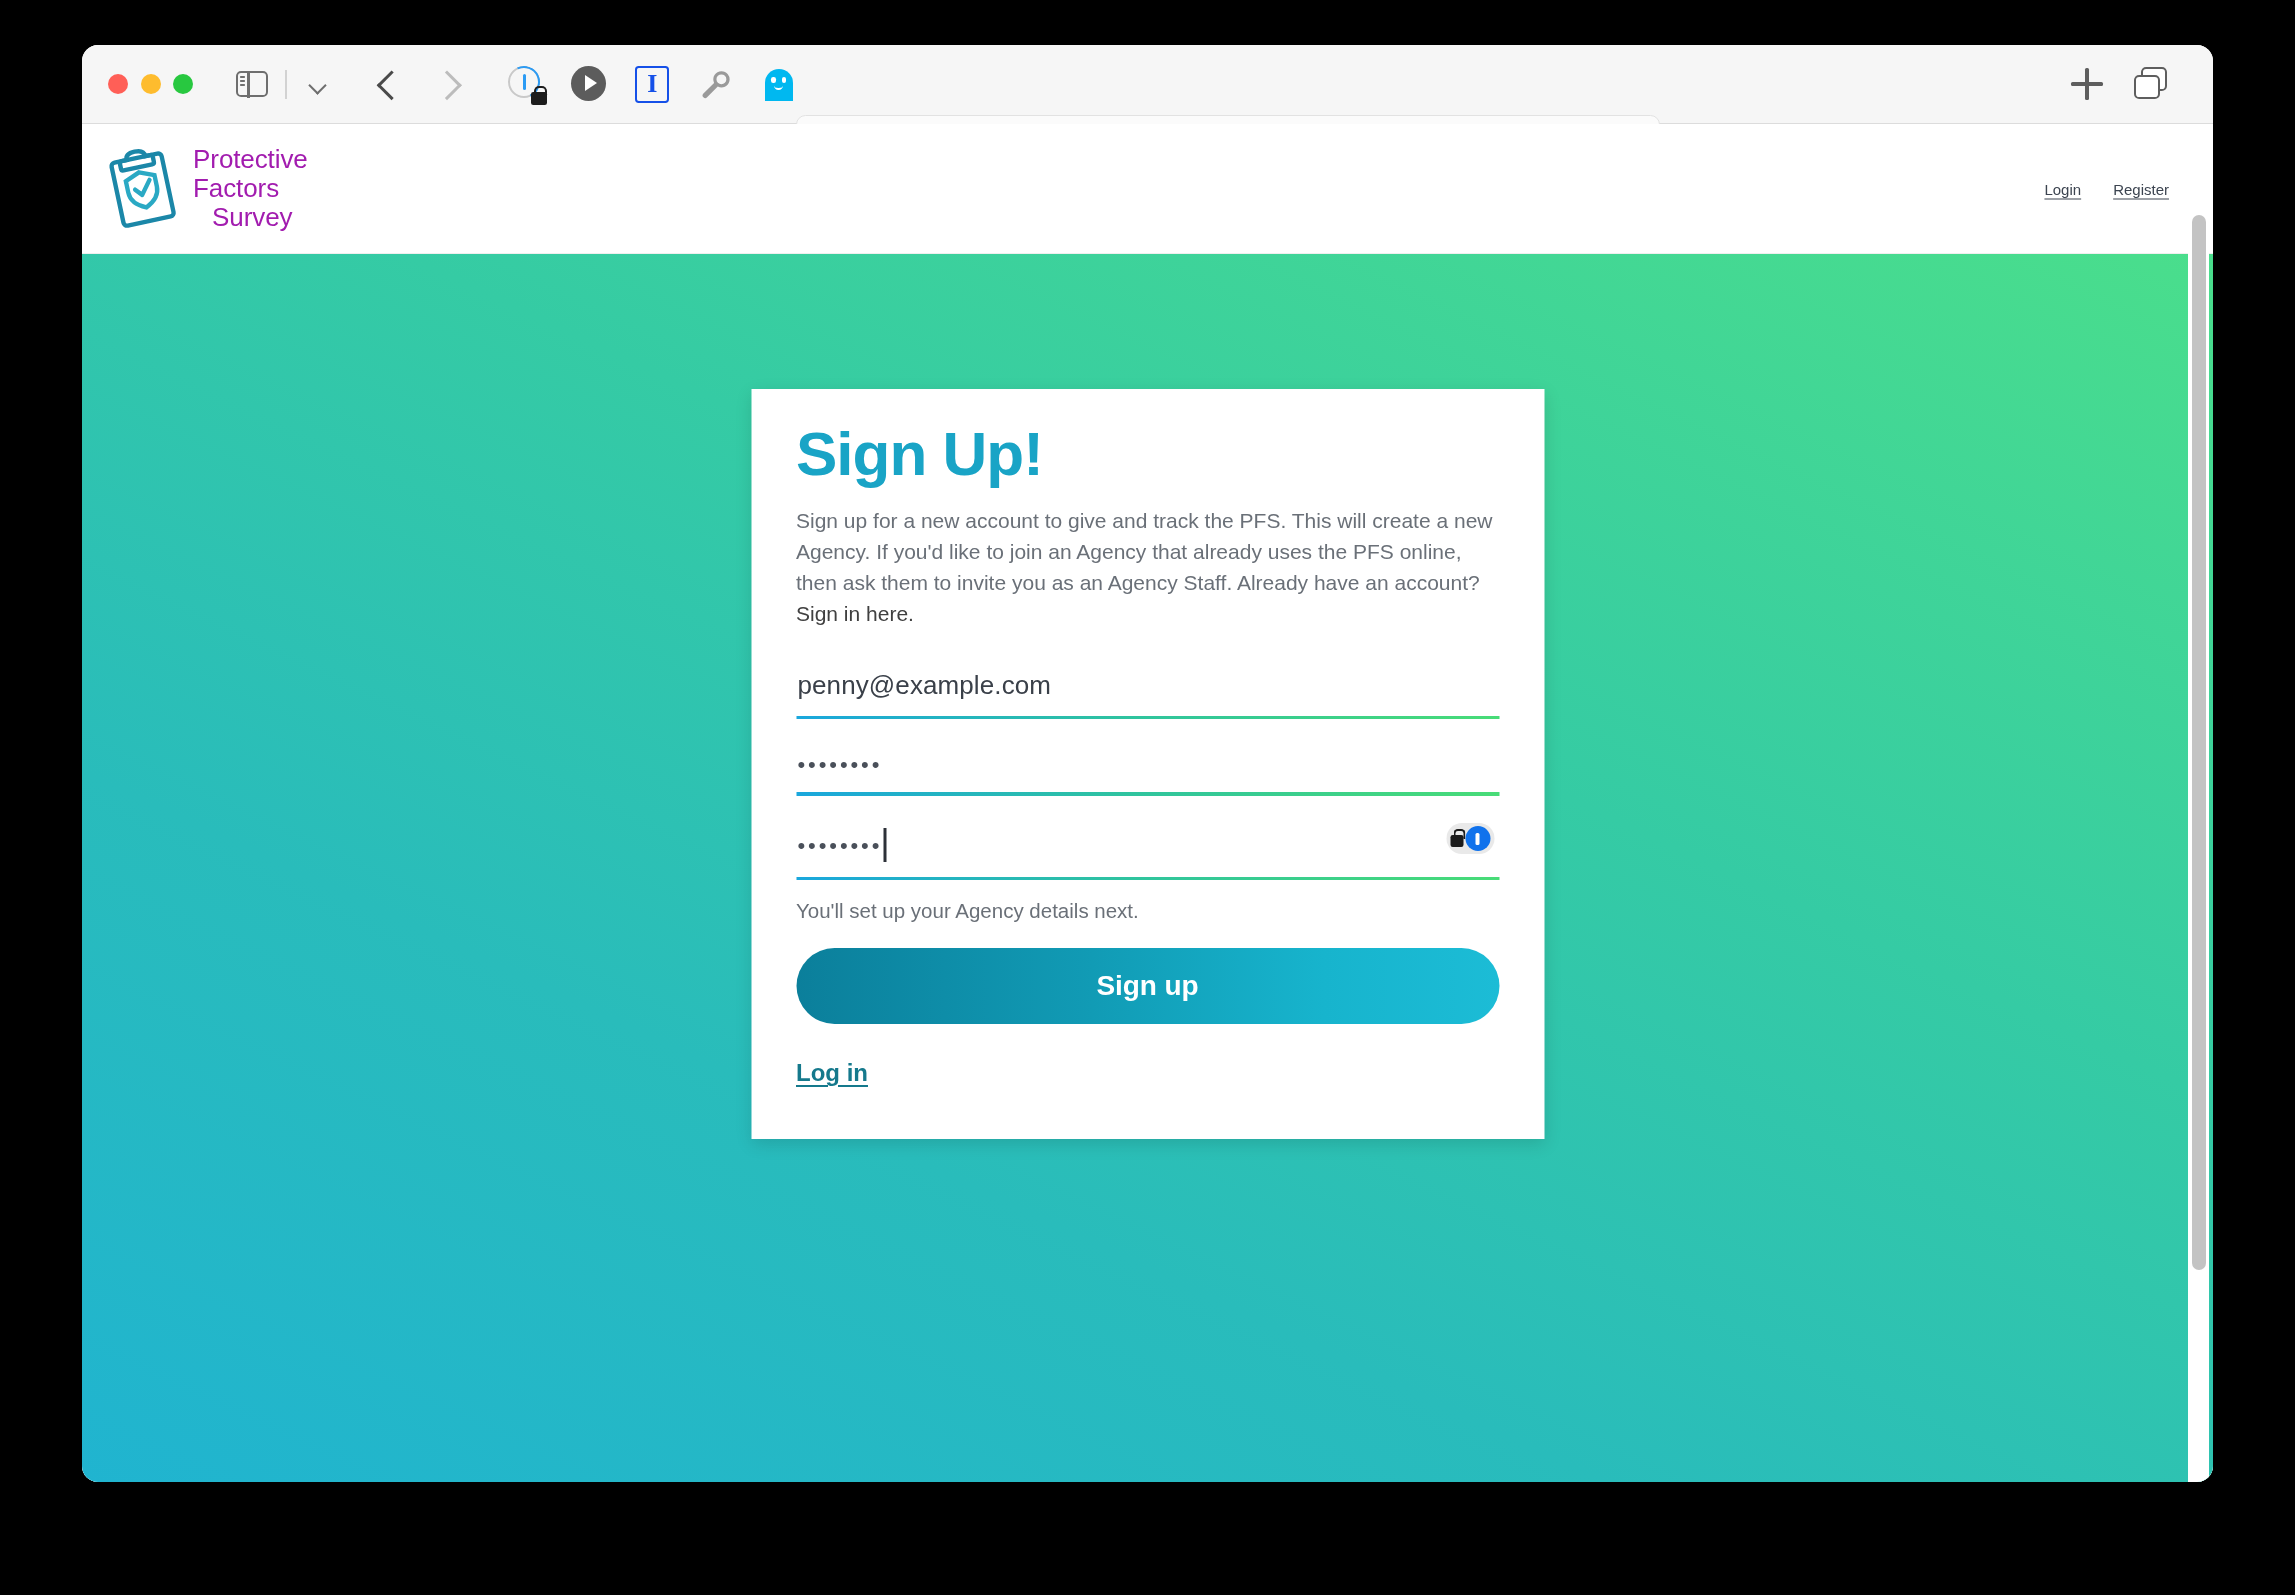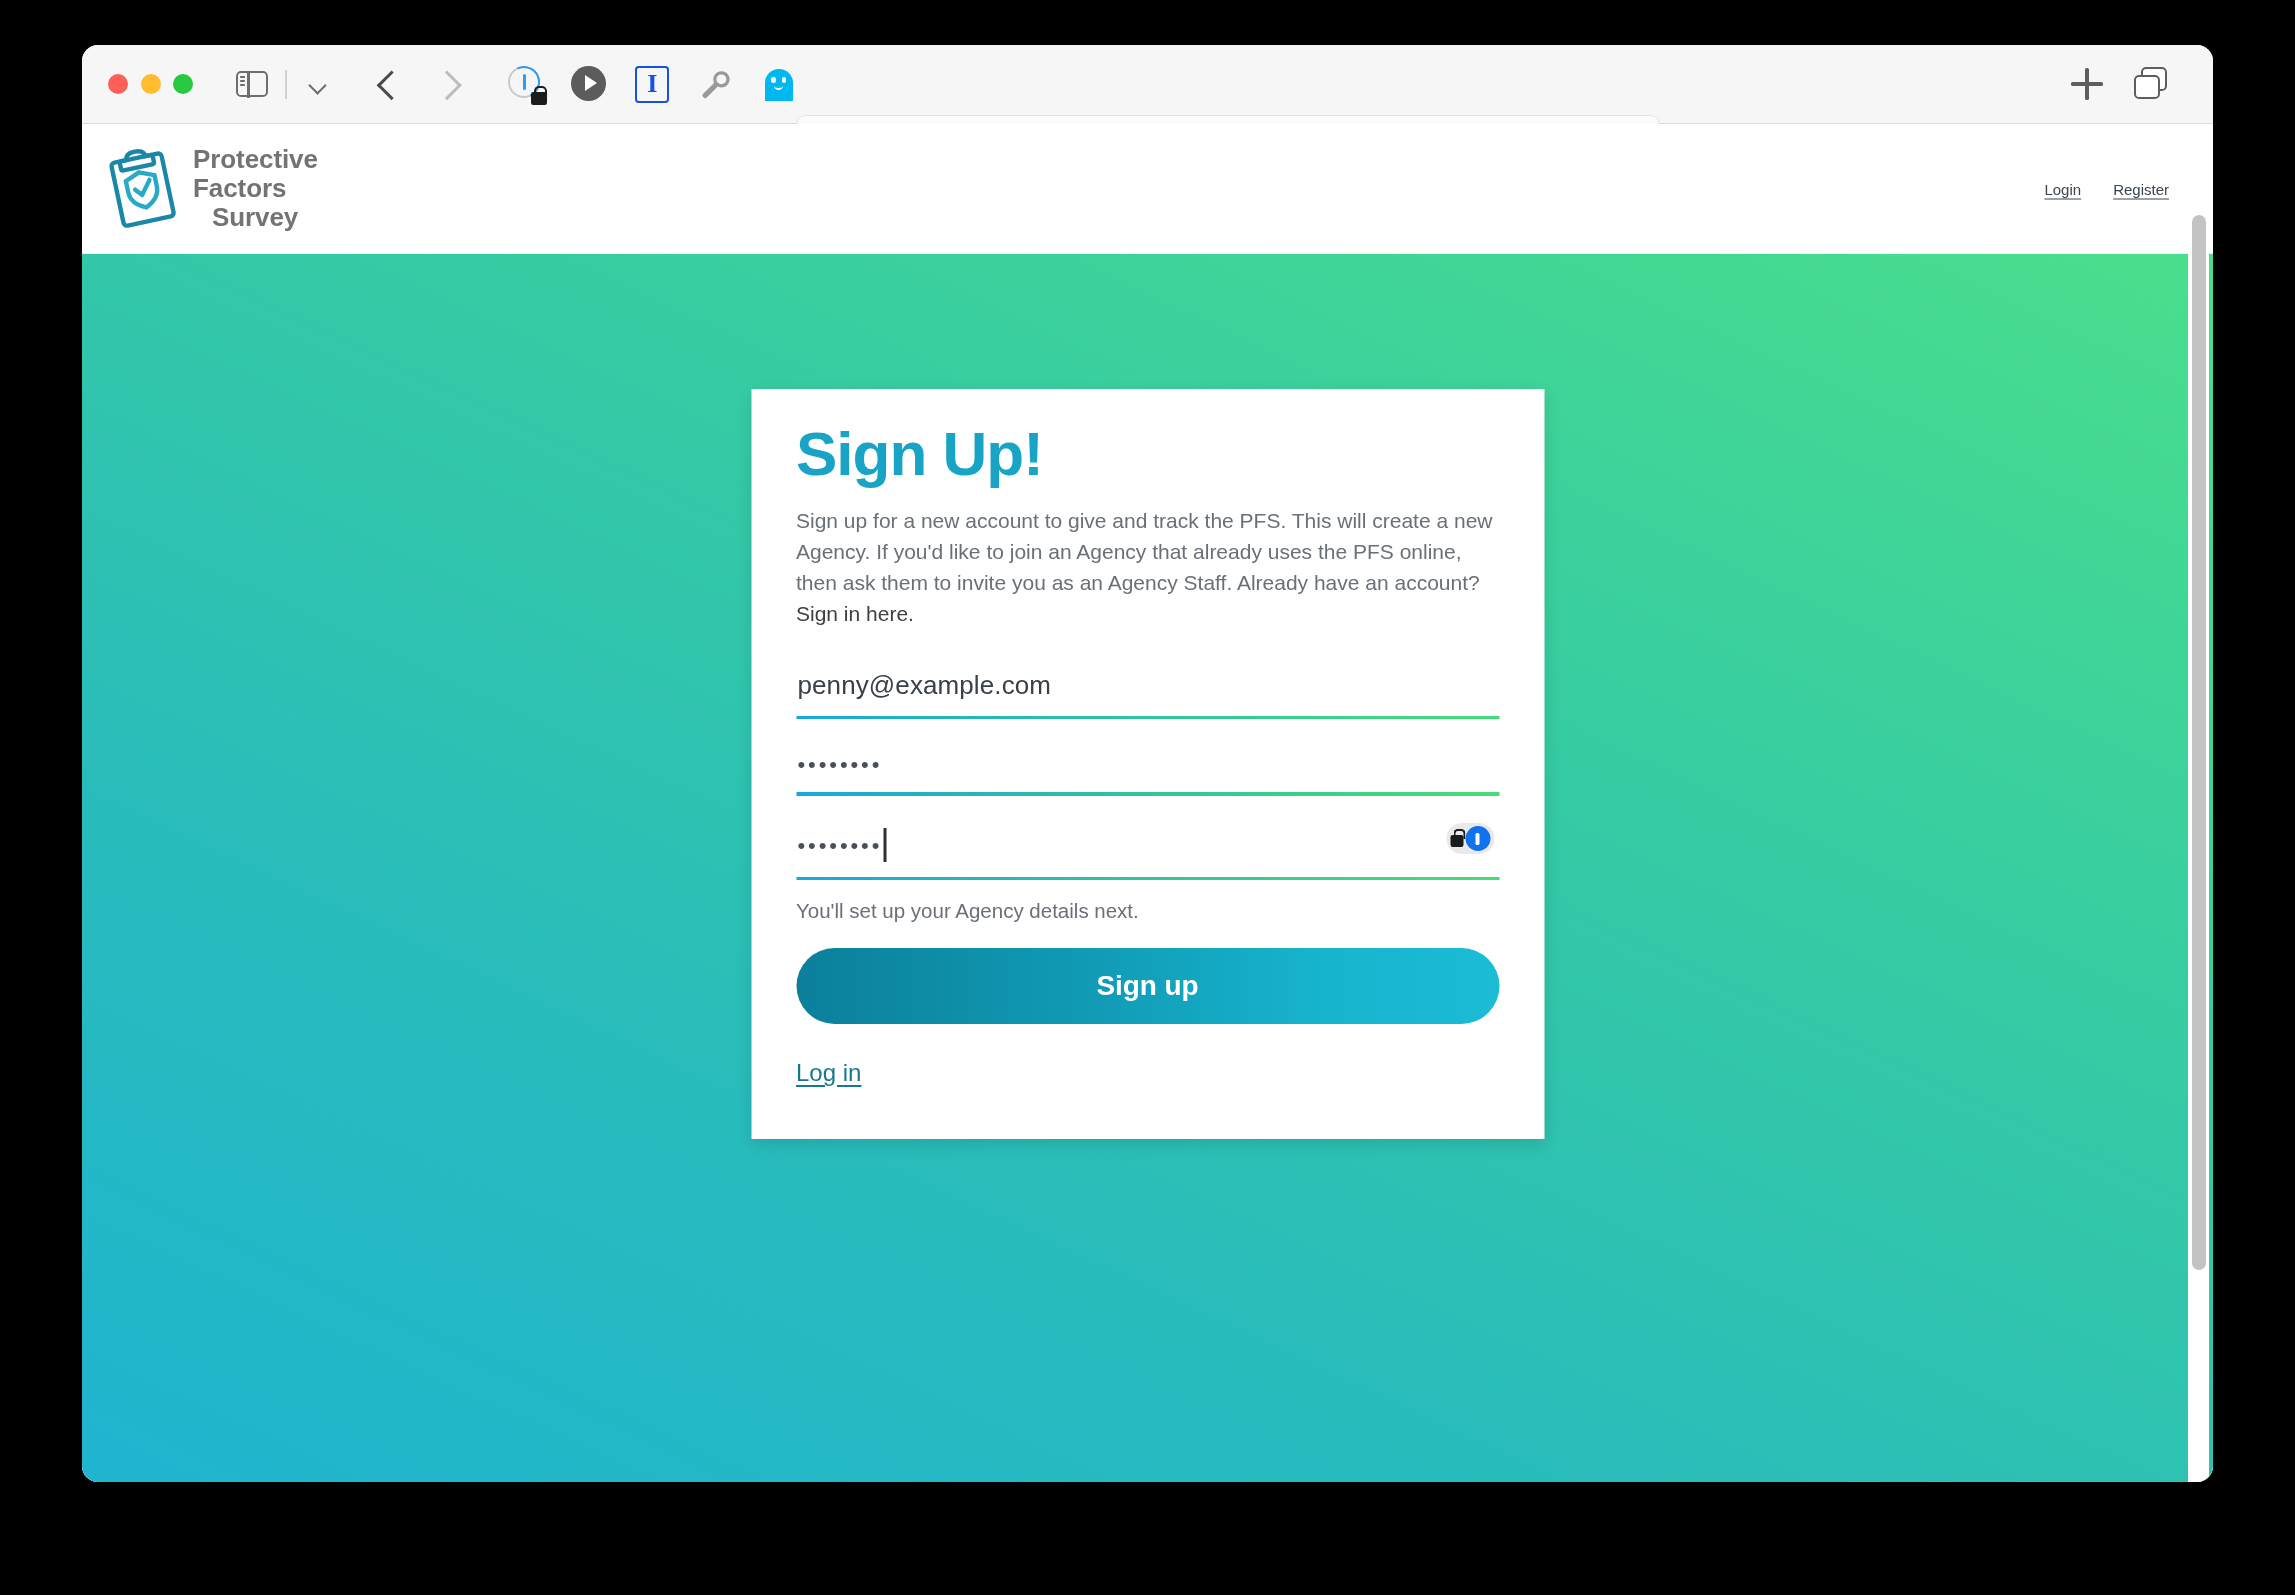--- a/index.html
+++ b/index.html
@@ -162,8 +162,8 @@
   #brand { display: flex; align-items: center; margin-left: 23.4px; }
   #brand-mark { width: 76px; height: 82px; margin-right: 11.7px; }
   #brand-text {
-    font-size: 26px; font-weight: 700; line-height: 1.12;
-    color: #737373; letter-spacing: -0.1px;
+    font-size: 26px; font-weight: 400; line-height: 1.12;
+    color: #a21caf; letter-spacing: -0.1px;
   }
   #brand-text .l3 { padding-left: 19px; }
 

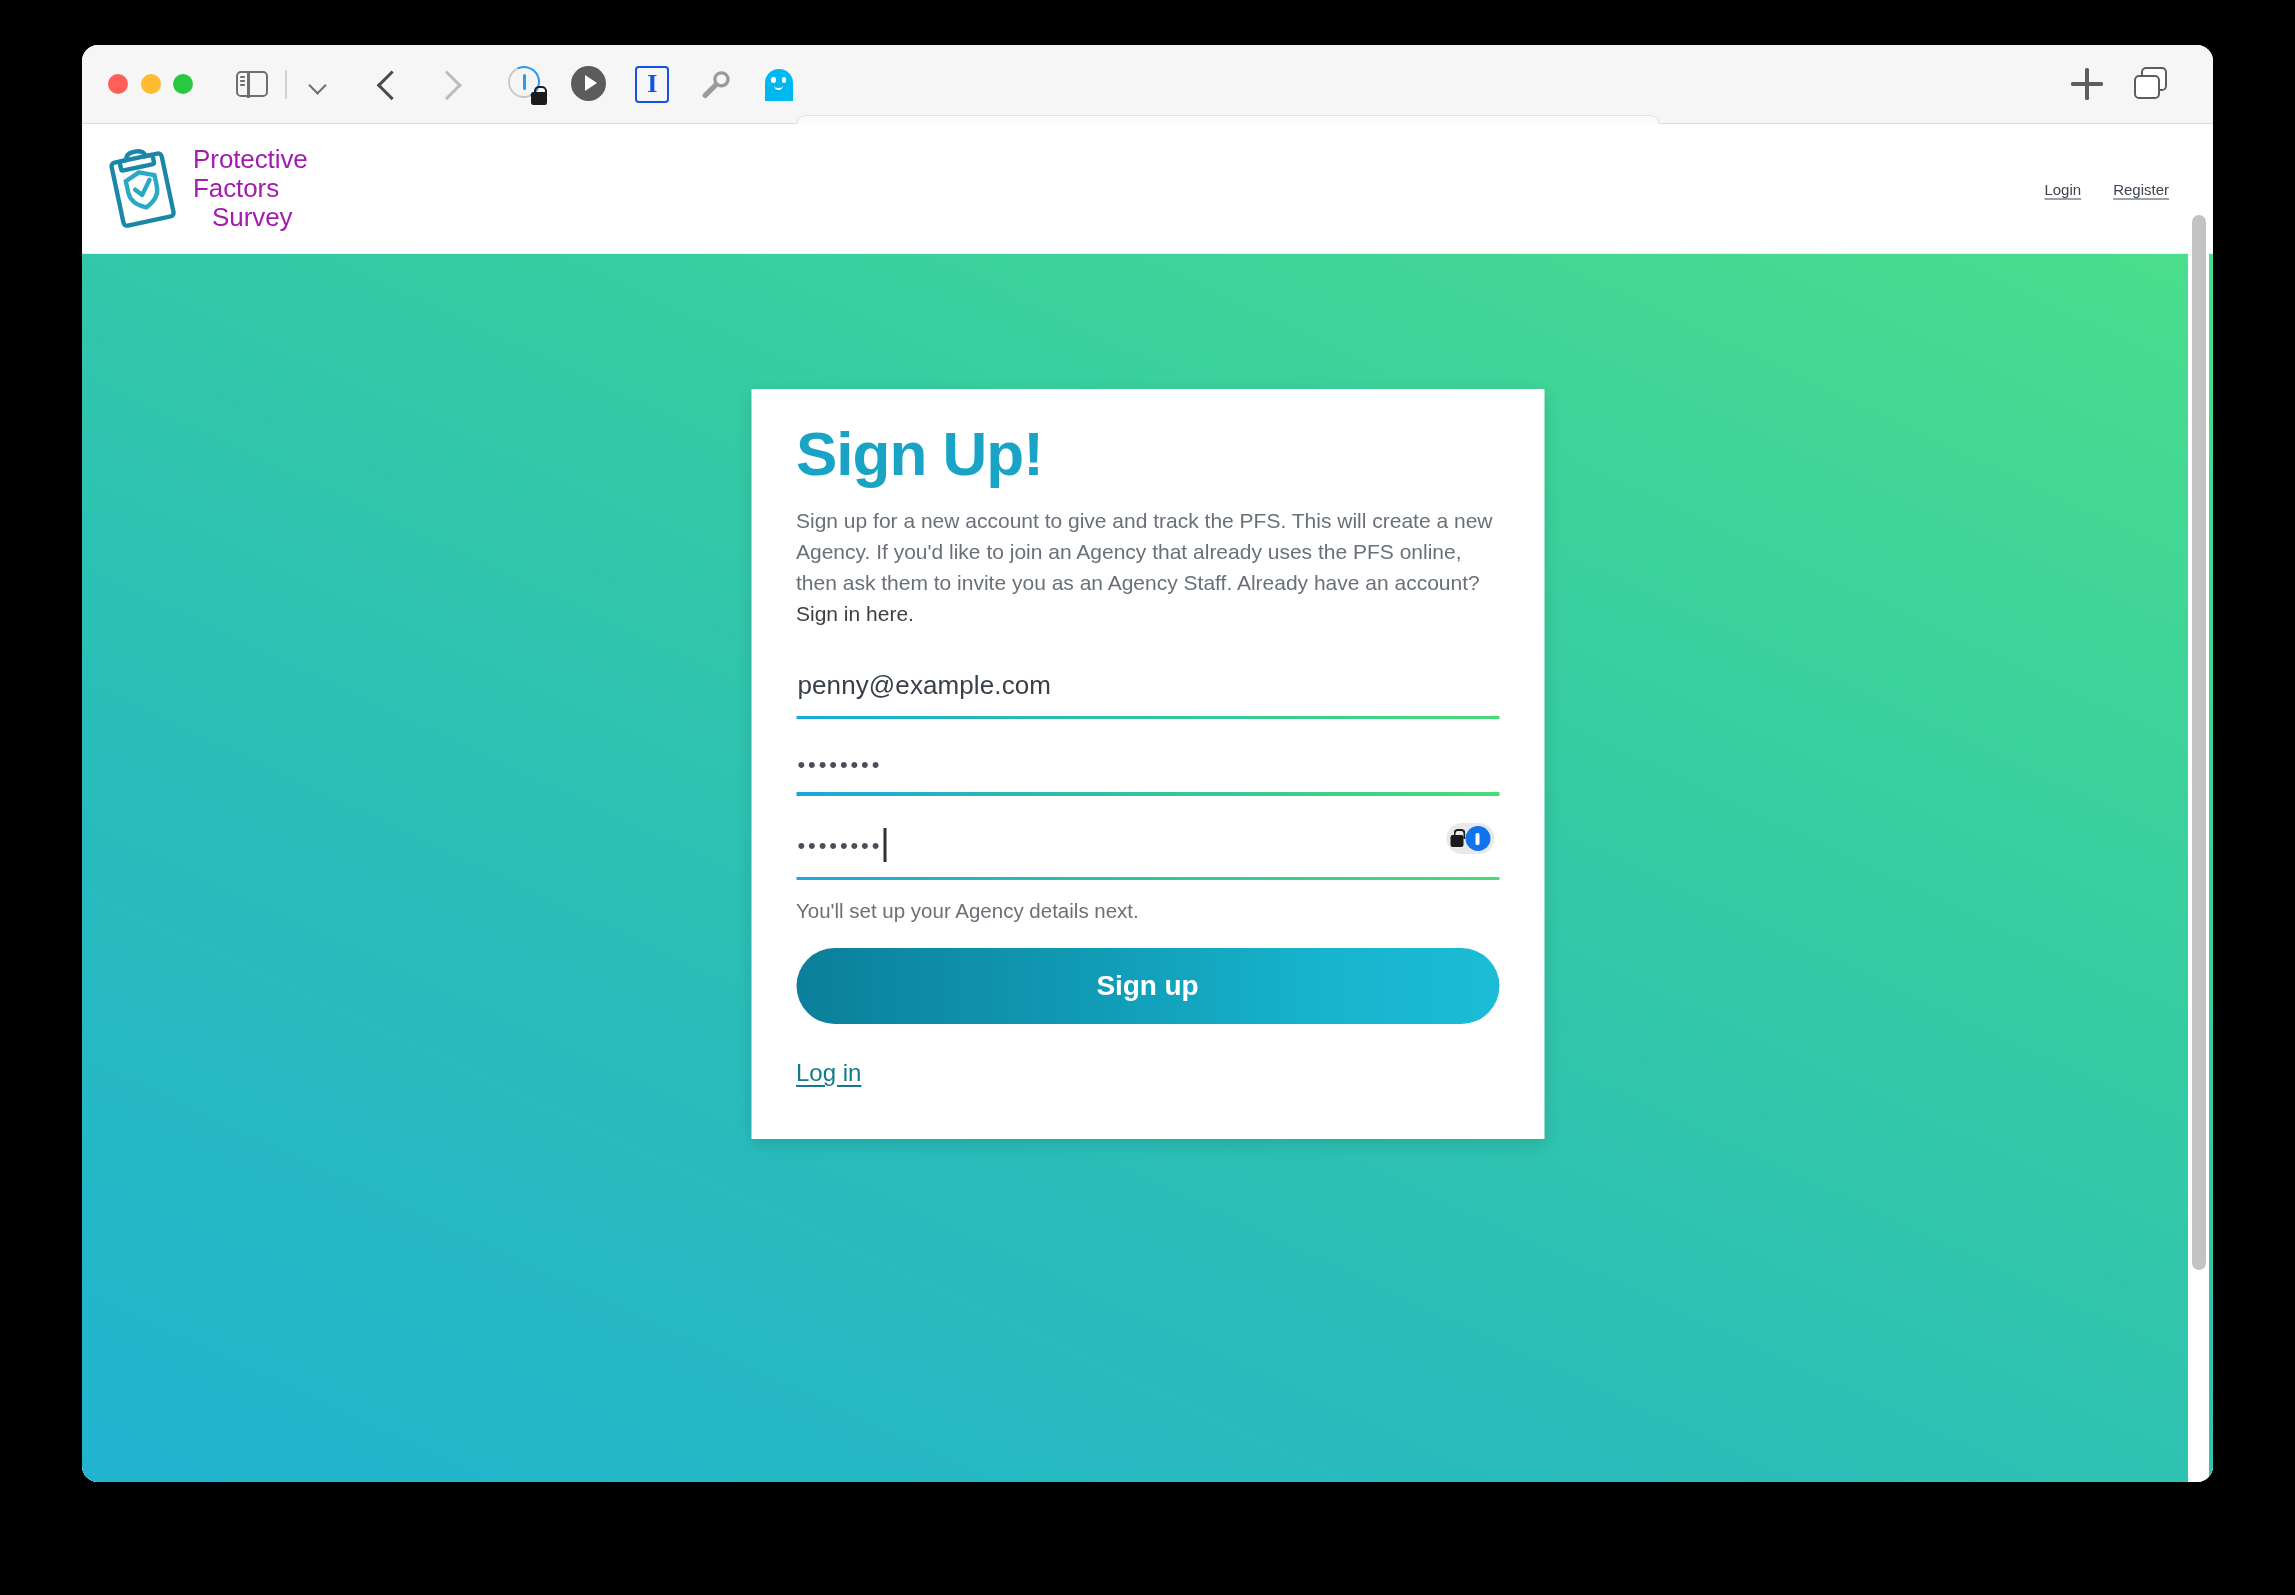--- a/index.html
+++ b/index.html
@@ -242,7 +242,7 @@
   #login-row { margin-top: 35px; }
   #login-link {
     font-size: 24px; color: #15798c; text-decoration: underline;
-    text-underline-offset: 4.4px; cursor: pointer;
+    text-underline-offset: 4.4px; cursor: pointer; font-weight: bold;
   }
 
   

